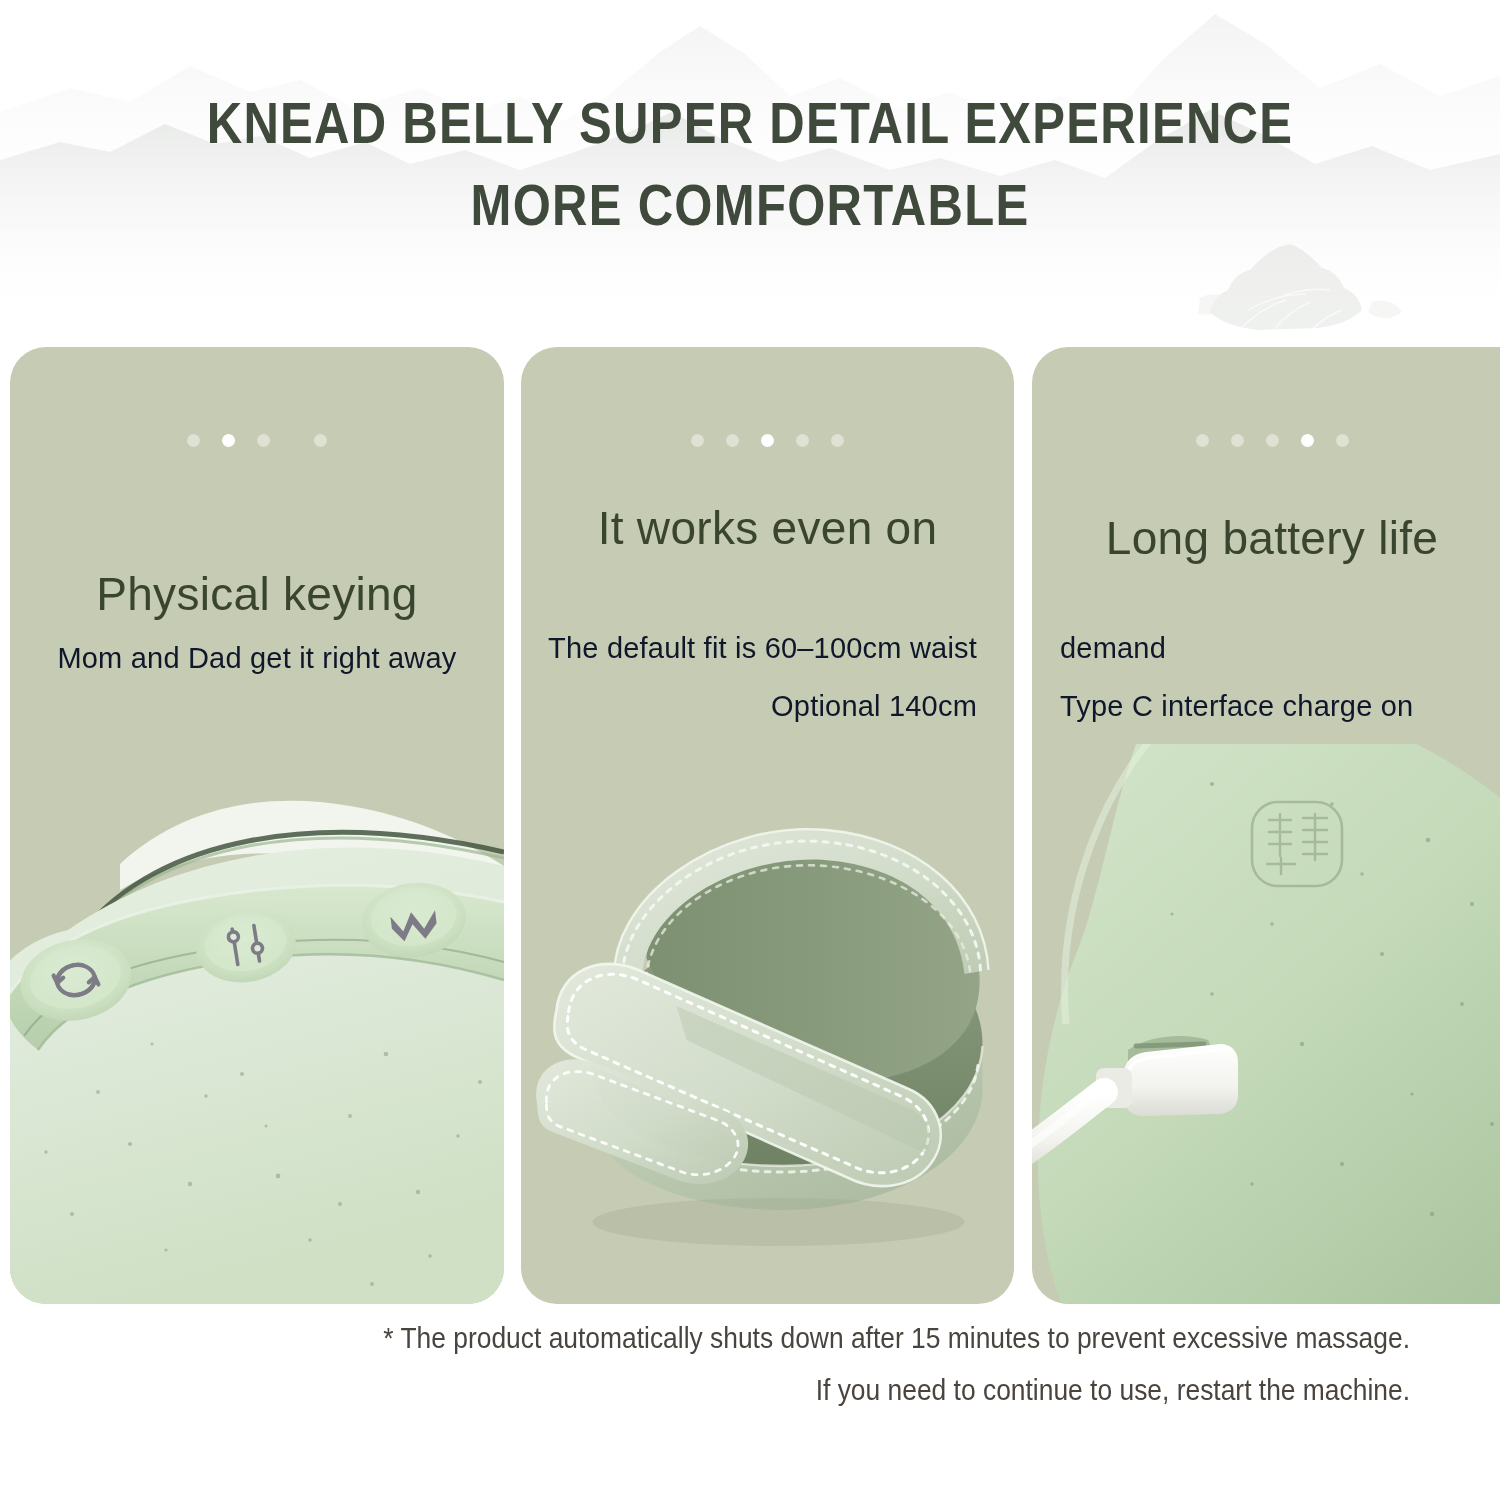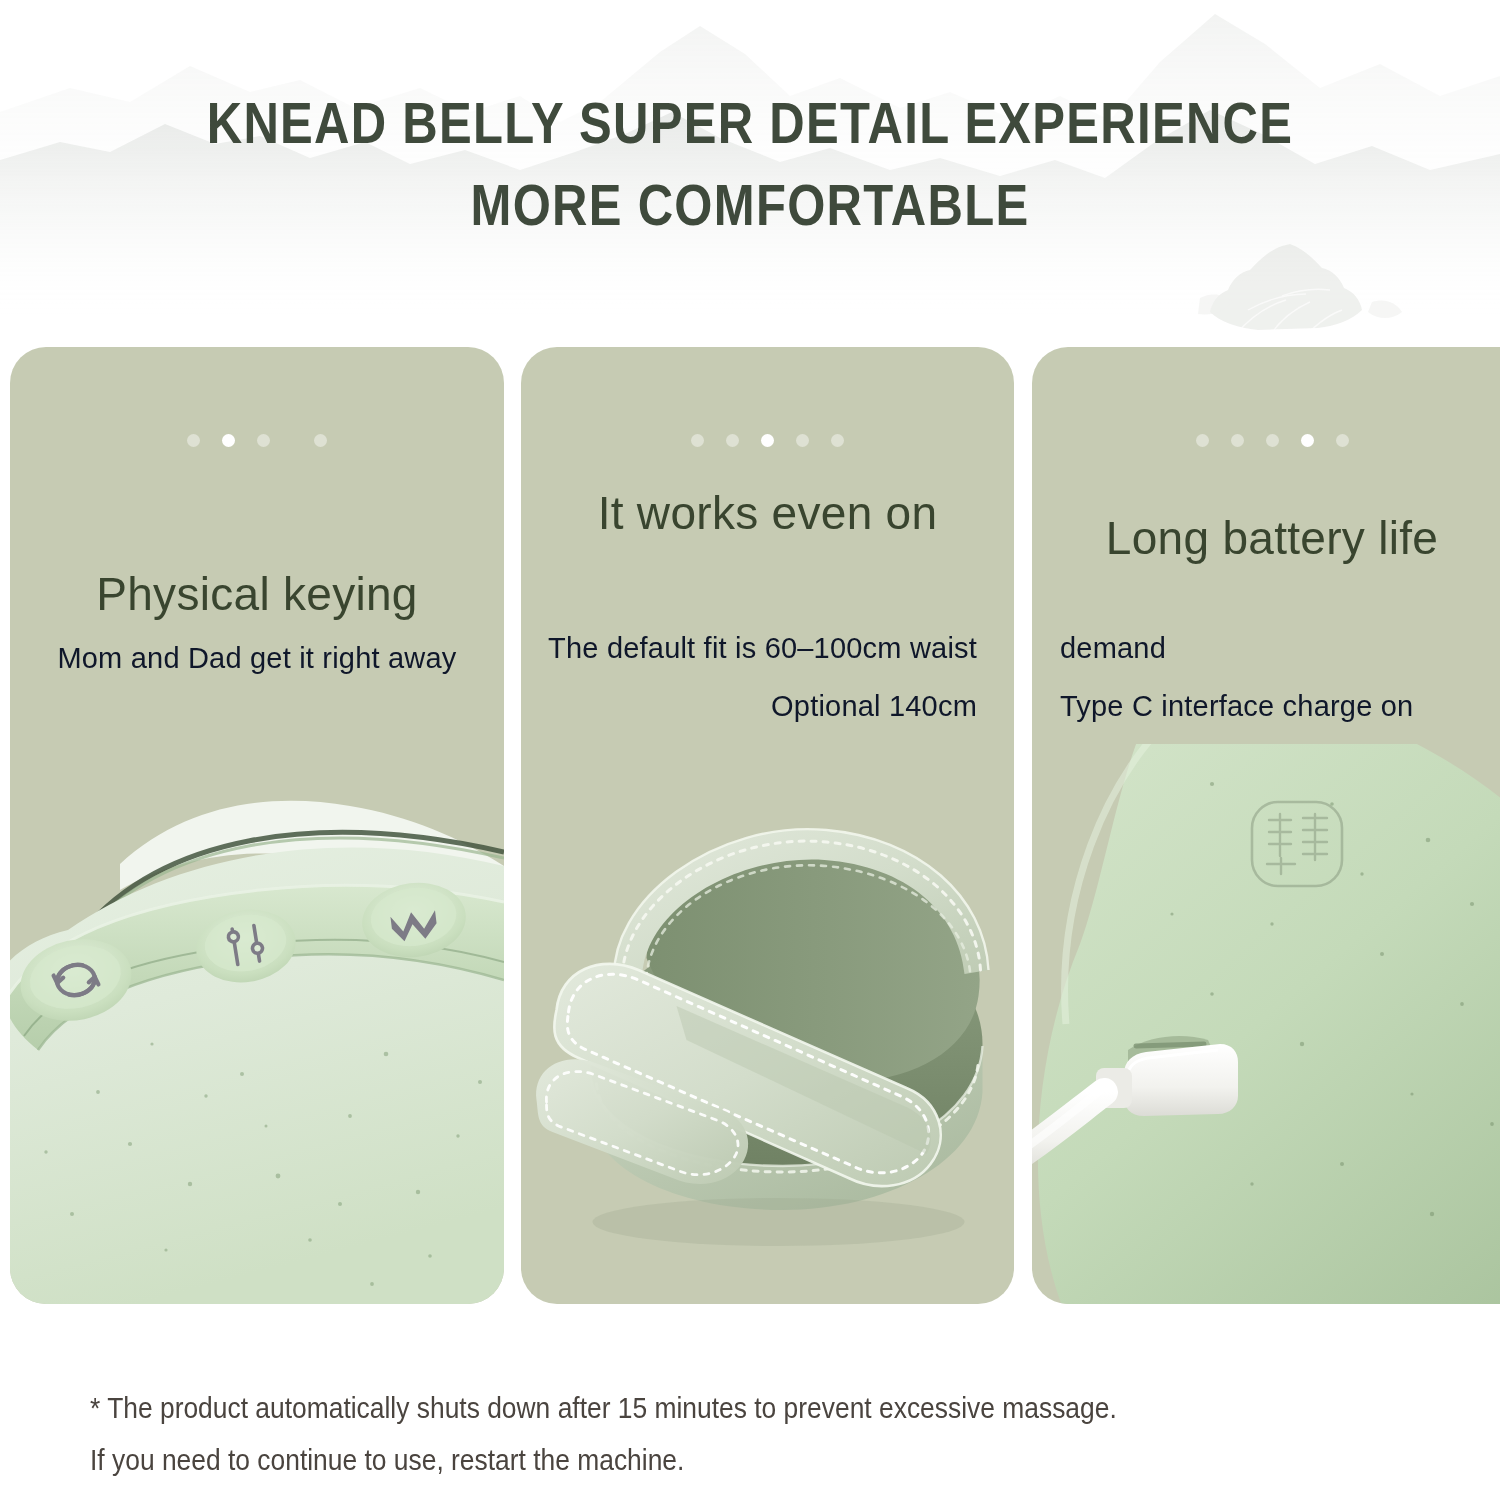--- a/index.html
+++ b/index.html
@@ -61,7 +61,7 @@
     padding:0 20px;
   }
   .c1 .c-title{ top:198px;margin-top:20px; }
-  .c2 .c-title{ top:137px; }
+  .c2 .c-title{ top:152px; }
   .c3 .c-title{ top:162px; }
 
   .c-sub{

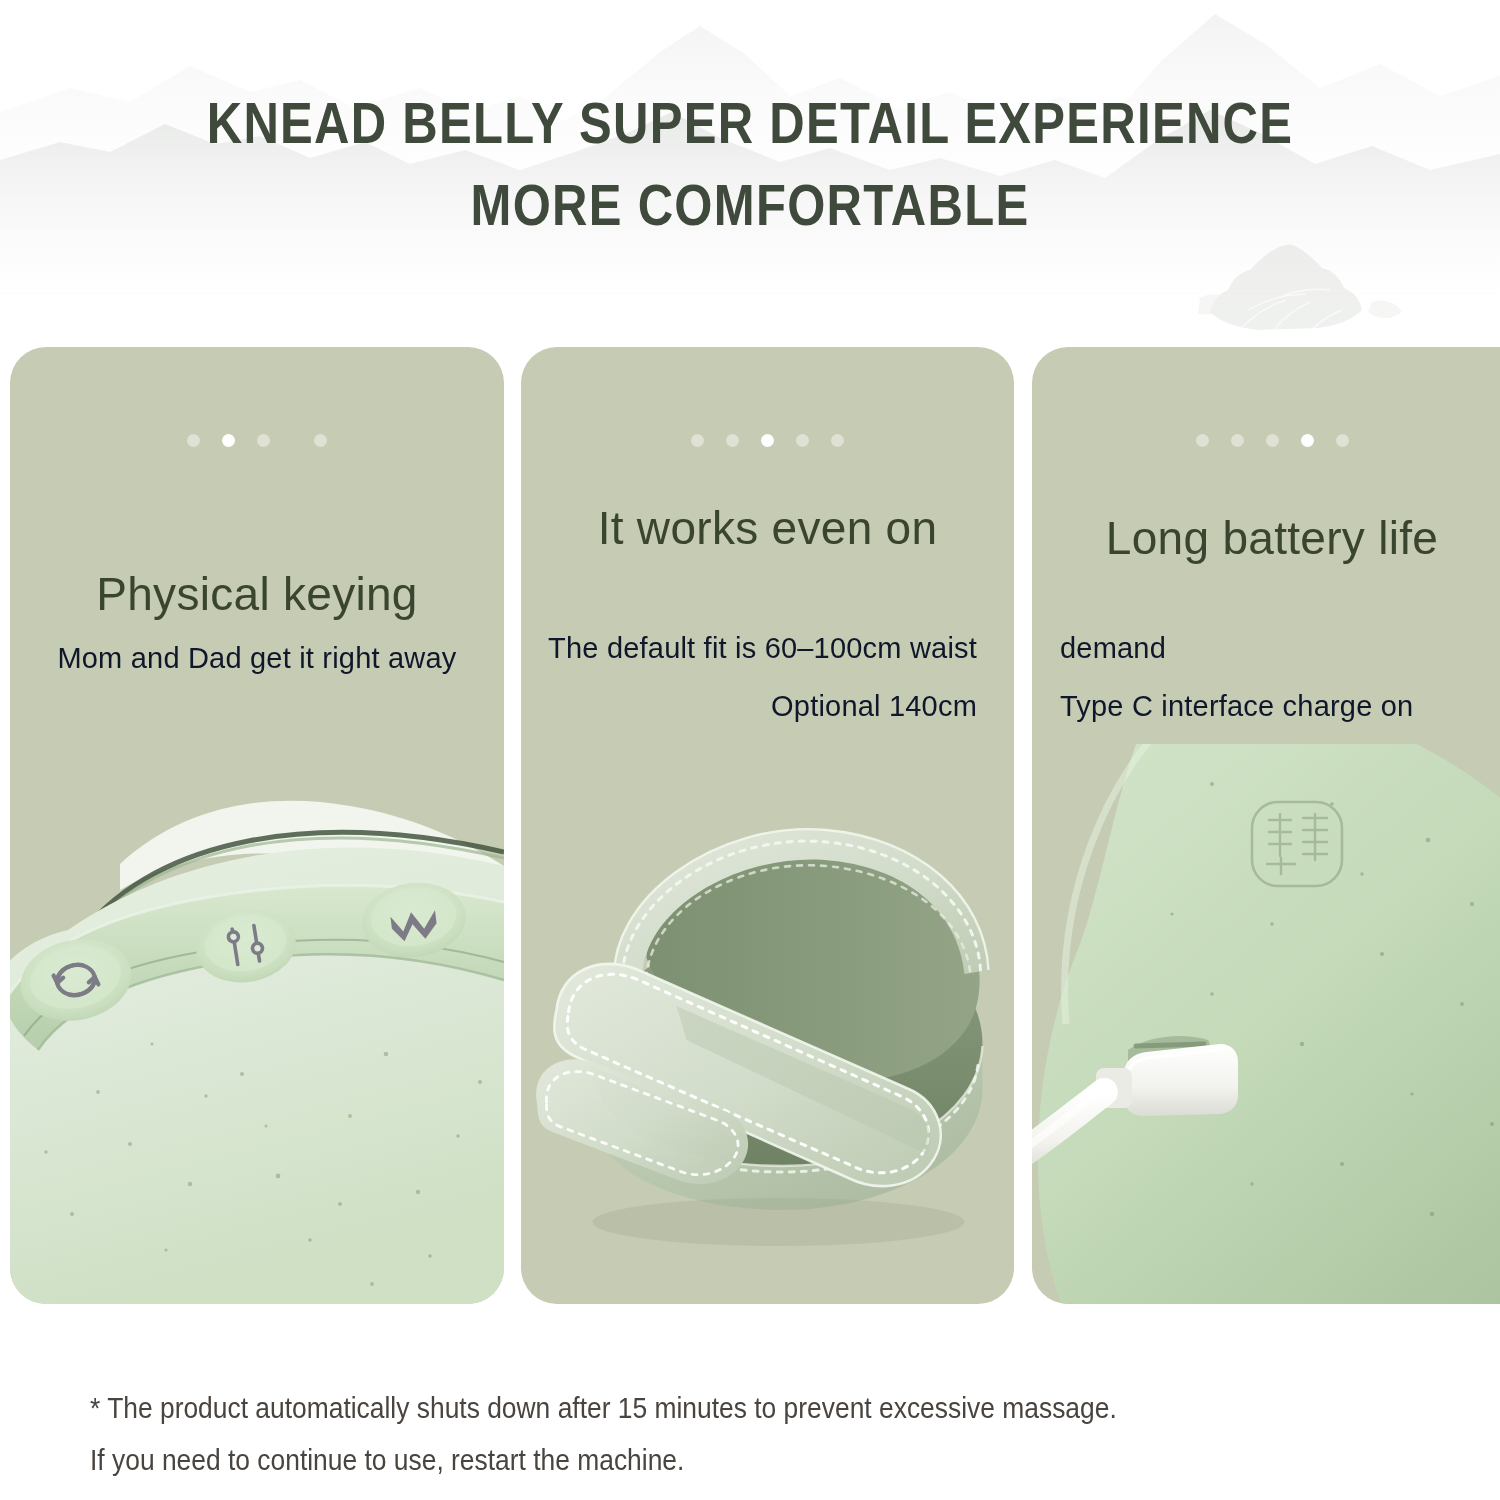--- a/index.html
+++ b/index.html
@@ -80,8 +80,8 @@
 
   
   .note{
-    position:absolute; top:1382px; left:0; width:1500px;
-    z-index:3; text-align:left;
+    position:absolute; top:1312px; left:0; width:1500px;
+    z-index:3; text-align:right;
   }
   .note .nline{
     color:#4a443f;

